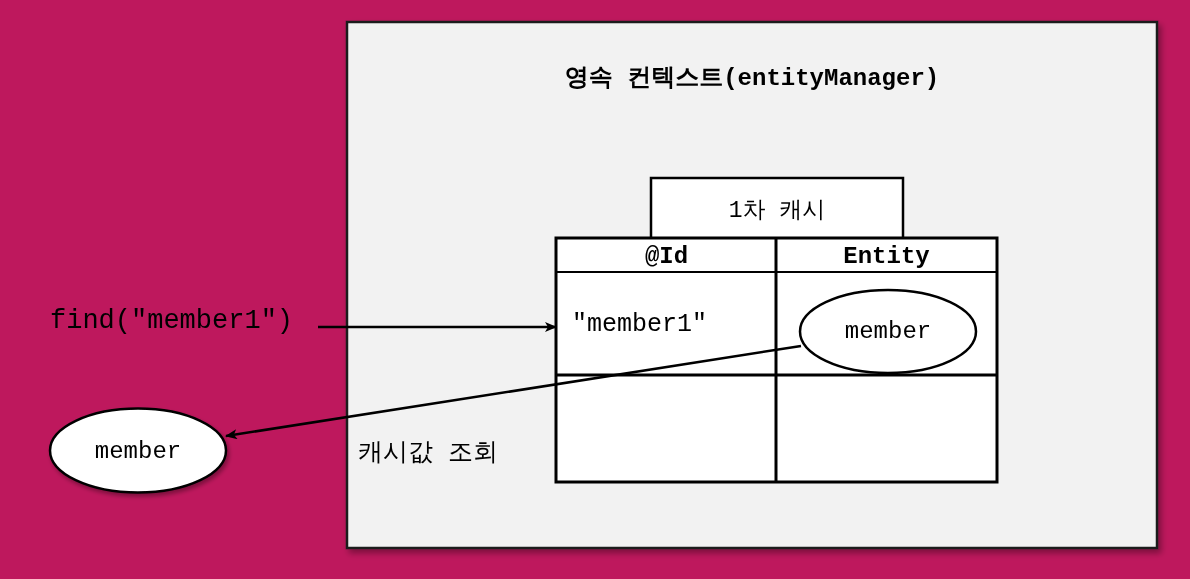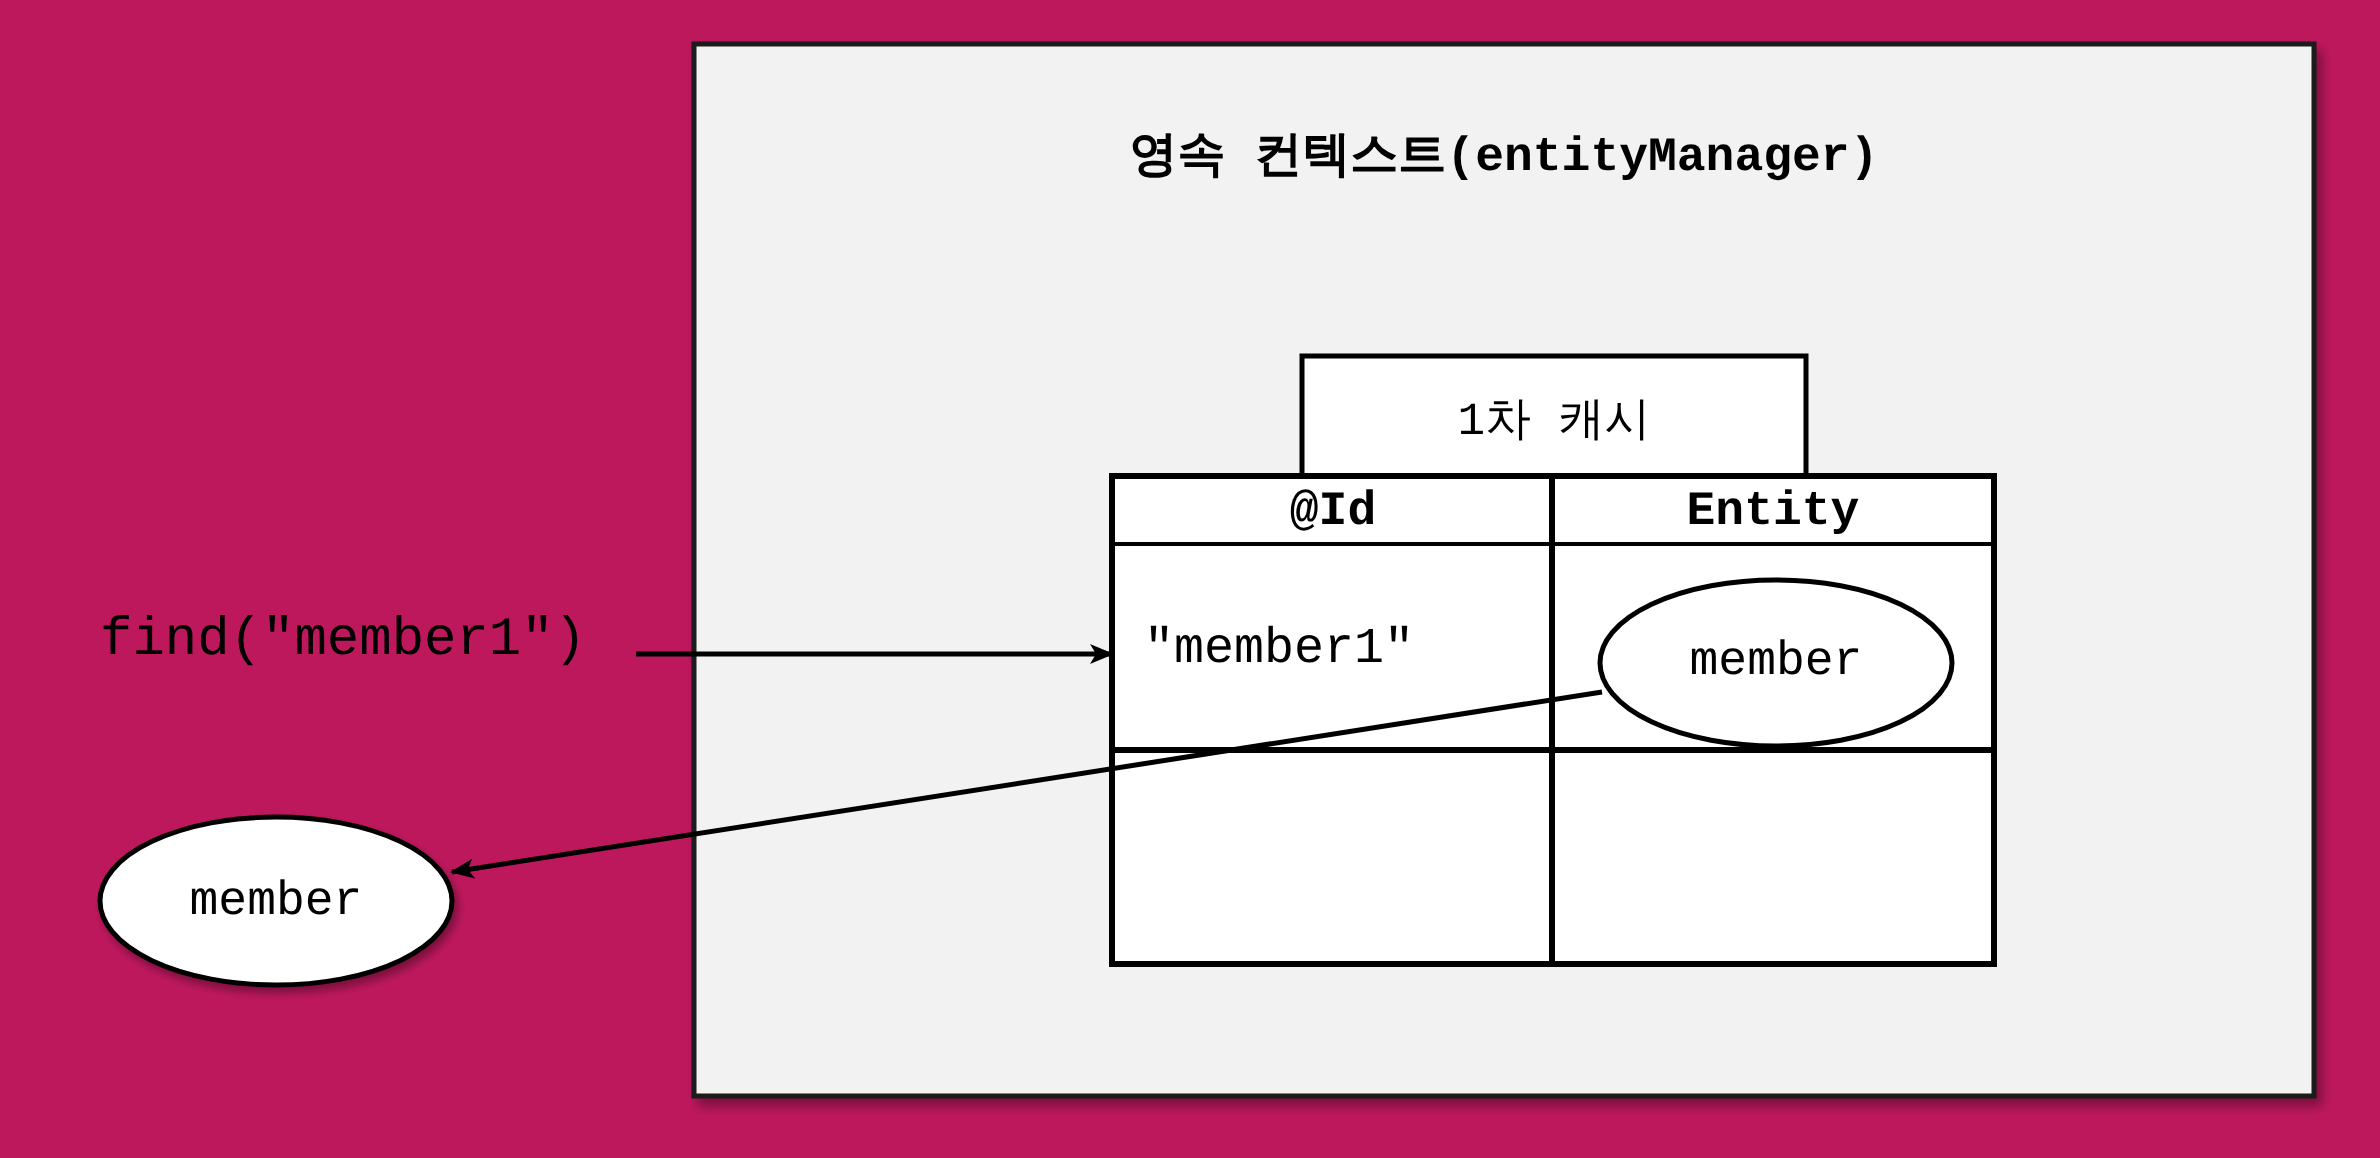--- a/index.html
+++ b/index.html
@@ -166,6 +166,7 @@
 
   <div class="txt" id="find-label">find("member1")</div>
 
+  <div class="txt" id="lookup-label">캐시값 조회</div>
 
 </div>
 

